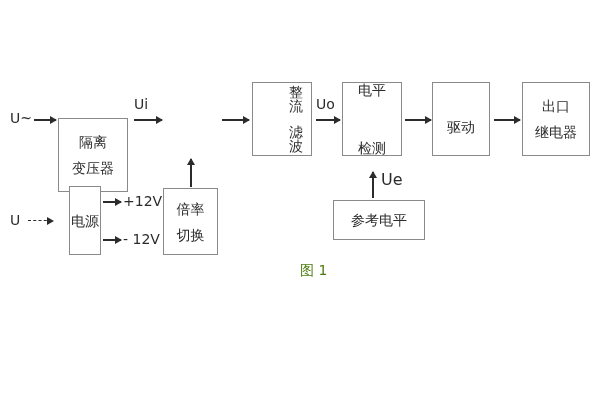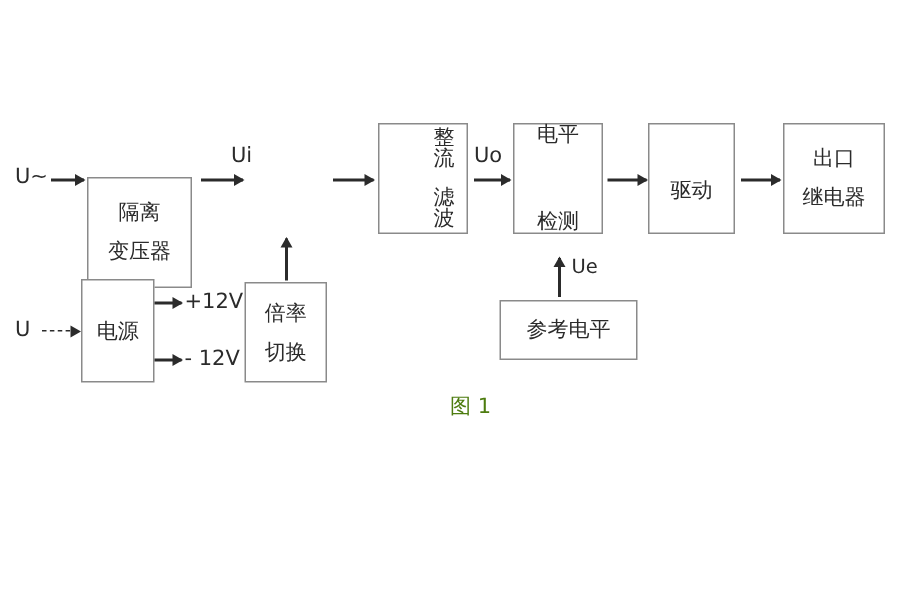--- a/index.html
+++ b/index.html
@@ -104,7 +104,7 @@
     <span class="line2">变压器</span>
   </div>
 
-  <div class="label" style="left:134px; top:97px;margin-left:20px;">Ui</div>
+  <div class="label" style="left:134px; top:97px;">Ui</div>
   <div class="arrow-r" style="left:134px; top:119px; width:28px;"></div>
 
 

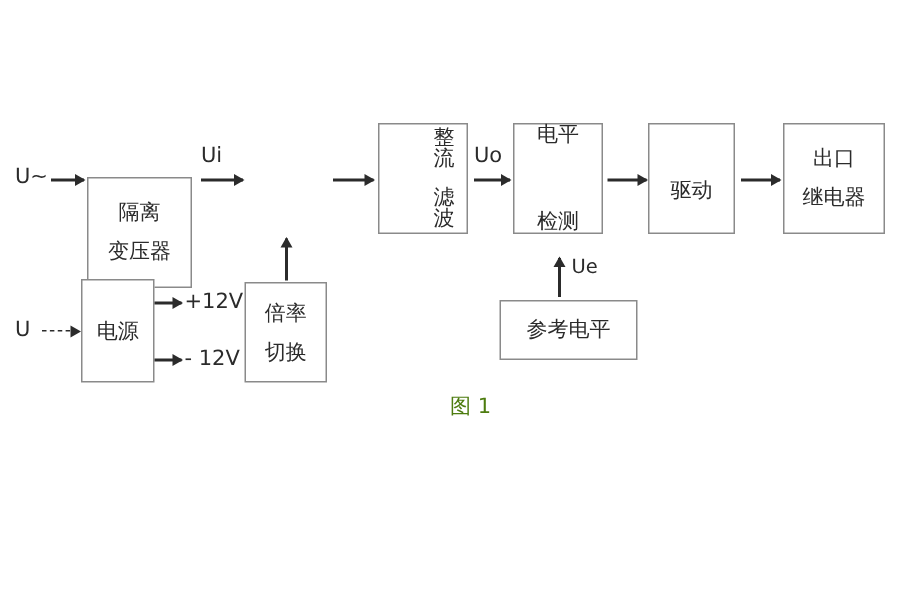--- a/index.html
+++ b/index.html
@@ -37,7 +37,7 @@
     white-space: nowrap;
     line-height: 1;
   }
-  .label-small { font-size: 13px; }
+  .label-small { font-size: 16px; }
   
   .arrow-r {
     position: absolute;

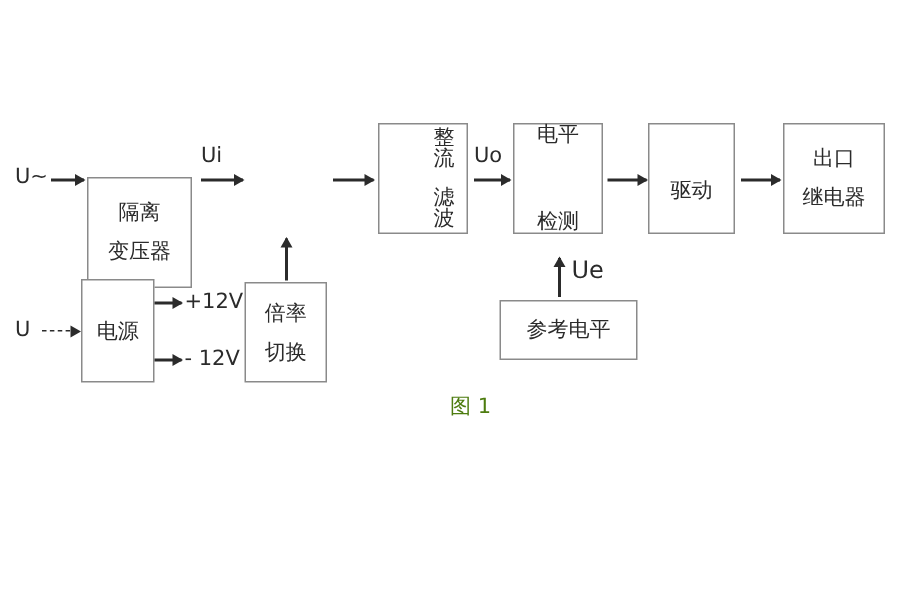--- a/index.html
+++ b/index.html
@@ -139,7 +139,7 @@
   <div class="label" style="left:10px; top:213px;">U</div>
   <div class="arrow-dashed" style="left:28px; top:220px; width:24px;"></div>
 
-  <div class="box single" style="left:54px; top:186px; width:49px; height:69px;">
+  <div class="box single" style="left:69px; top:186px; width:32px; height:69px;">
     <span class="line1" style="margin-bottom: 0px;">电源</span>
   </div>
 

